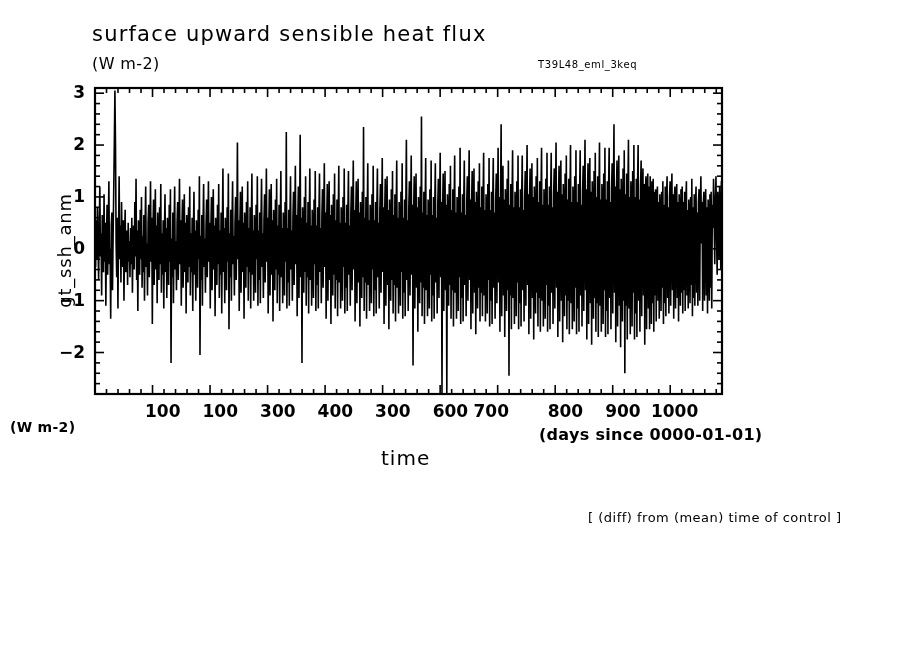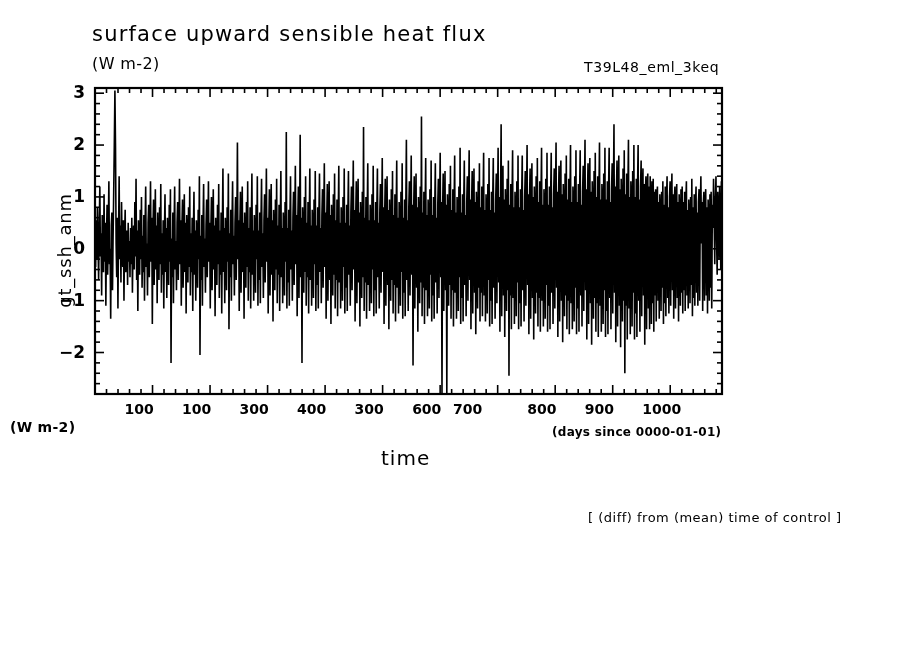--- a/index.html
+++ b/index.html
@@ -18,7 +18,7 @@
     left:92px;top:54px;font-size:16px;letter-spacing:0.4px;
   }
   #run-id{
-    left:584px;top:59px;font-size:14px;letter-spacing:0.6px;
+    left:538px;top:59px;font-size:10px;letter-spacing:0.6px;
   }
   #units-bottom{
     left:10px;top:419px;font-size:14px;letter-spacing:0.3px;font-weight:bold;

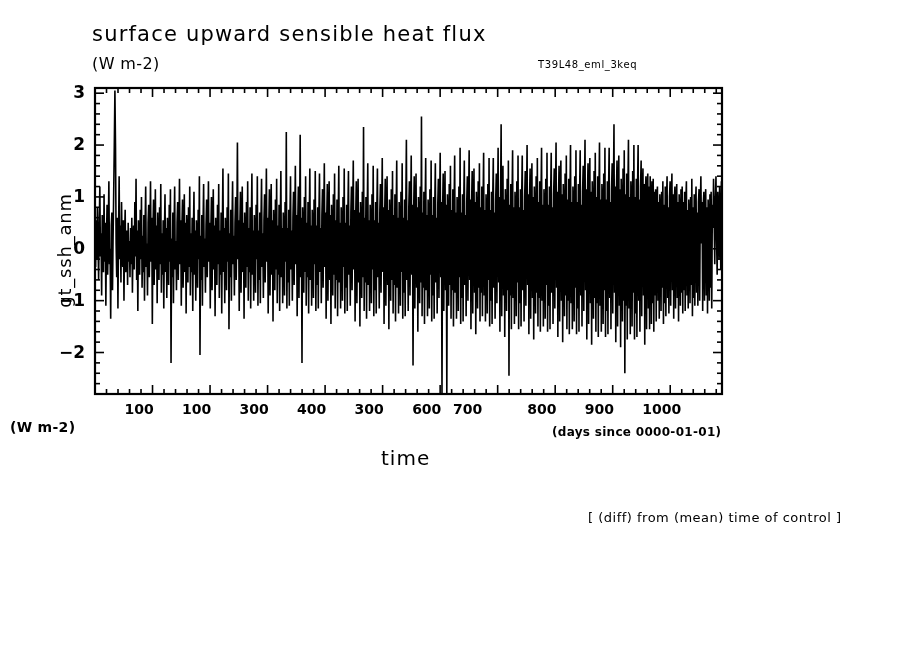--- a/index.html
+++ b/index.html
@@ -41,7 +41,7 @@
     font-size:17px;font-weight:bold;text-align:right;width:34px;
   }
   .xlab{
-    font-size:14px;font-weight:bold;text-align:left;width:56px;
+    font-size:17px;font-weight:bold;text-align:right;width:56px;
   }
   svg{position:absolute;left:0;top:0;}
 </style>

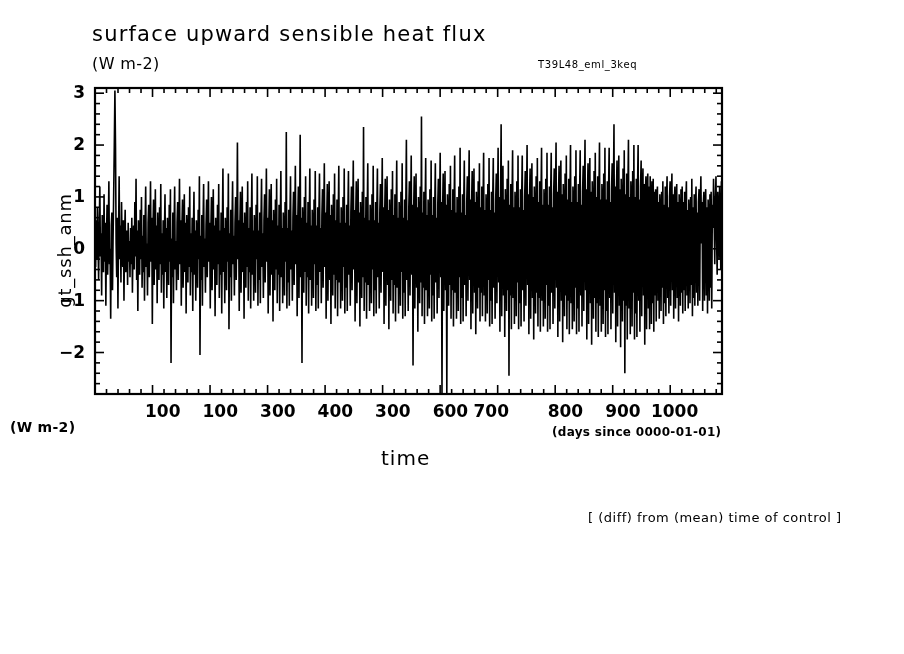--- a/index.html
+++ b/index.html
@@ -24,7 +24,7 @@
     left:10px;top:419px;font-size:14px;letter-spacing:0.3px;font-weight:bold;
   }
   #xunits{
-    left:552px;top:425px;font-size:12px;letter-spacing:0.3px;font-weight:bold;
+    left:539px;top:425px;font-size:16px;letter-spacing:0.3px;font-weight:bold;
   }
   #xtitle{
     left:381px;top:446px;font-size:20px;letter-spacing:1px;

